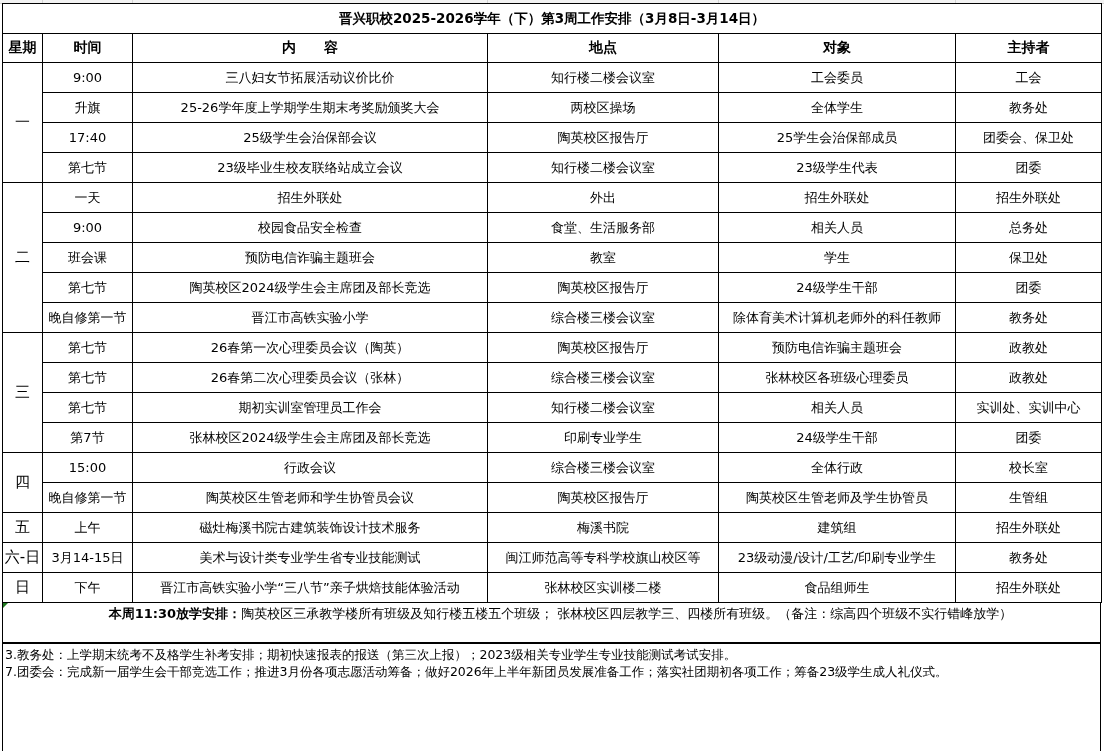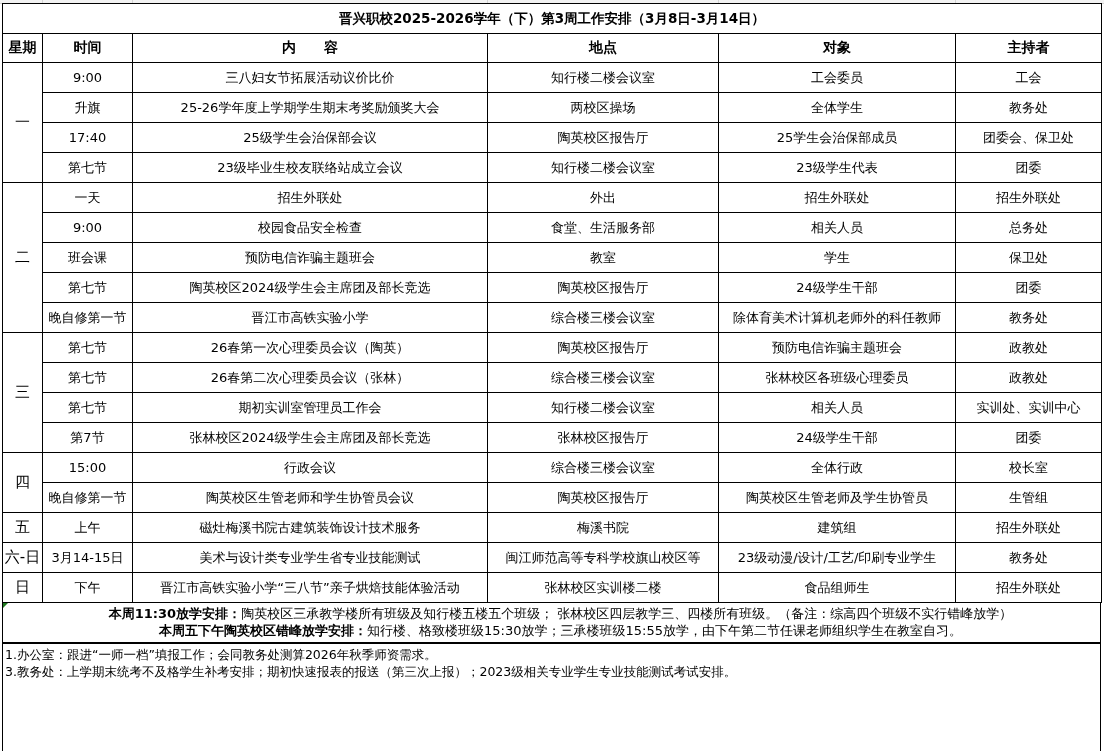--- a/index.html
+++ b/index.html
@@ -148,7 +148,7 @@
       <tr class="row">
         <td>第7节</td>
         <td>张林校区2024级学生会主席团及部长竞选</td>
-        <td>张林校区报告厅</td>
+        <td>印刷专业学生</td>
         <td>24级学生干部</td>
         <td>团委</td>
       </tr>

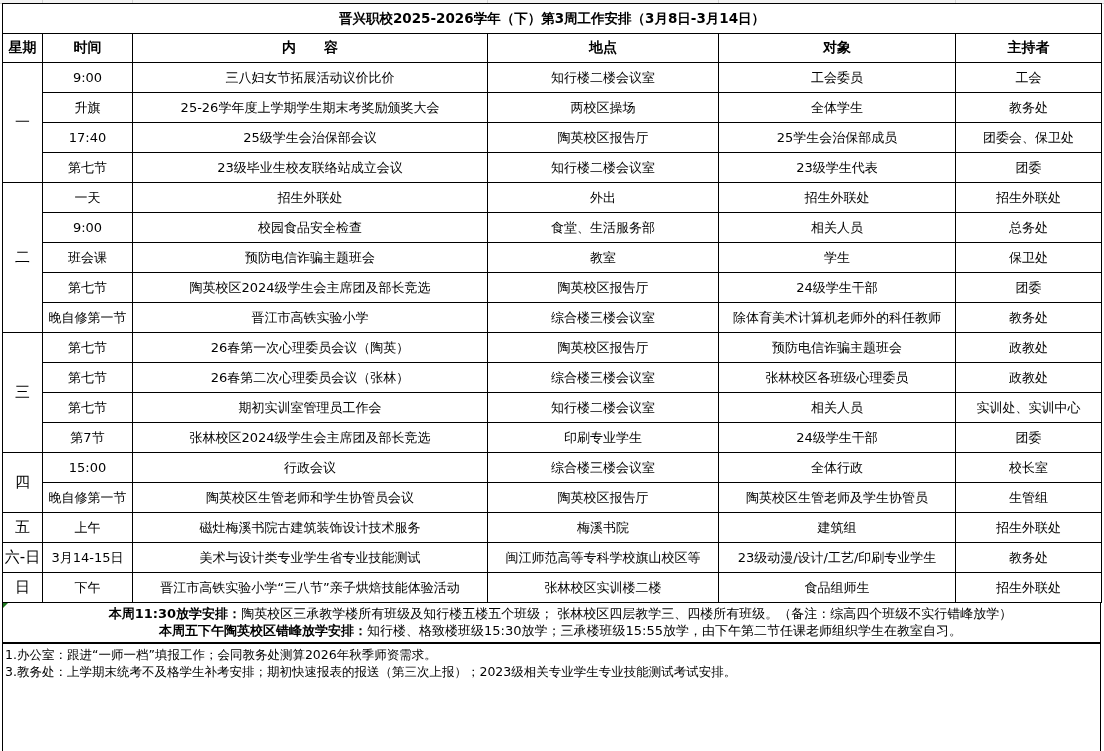--- a/index.html
+++ b/index.html
@@ -201,7 +201,6 @@
   <div class="notice">
     <span class="tri"></span>
     <div><b>本周11:30放学安排：</b><span>陶英校区三承教学楼所有班级及知行楼五楼五个班级；  张林校区四层教学三、四楼所有班级。（备注：综高四个班级不实行错峰放学）</span></div>
-    <div><b>本周五下午陶英校区错峰放学安排：</b><span>知行楼、格致楼班级15:30放学；三承楼班级15:55放学，由下午第二节任课老师组织学生在教室自习。</span></div>
   </div>
 
   <div class="tasks">

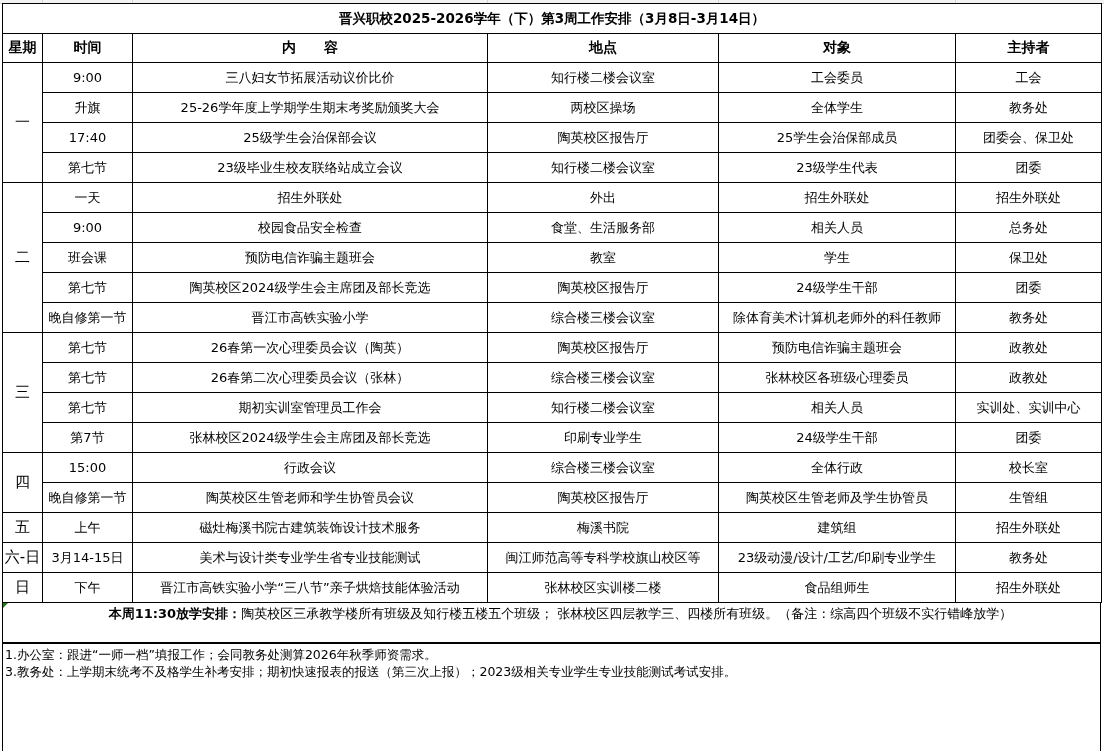--- a/index.html
+++ b/index.html
@@ -204,7 +204,6 @@
   </div>
 
   <div class="tasks">
-    <div>1.办公室：跟进“一师一档”填报工作；会同教务处测算2026年秋季师资需求。</div>
     <div>3.教务处：上学期末统考不及格学生补考安排；期初快速报表的报送（第三次上报）；2023级相关专业学生专业技能测试考试安排。</div>
   </div>
 </div>

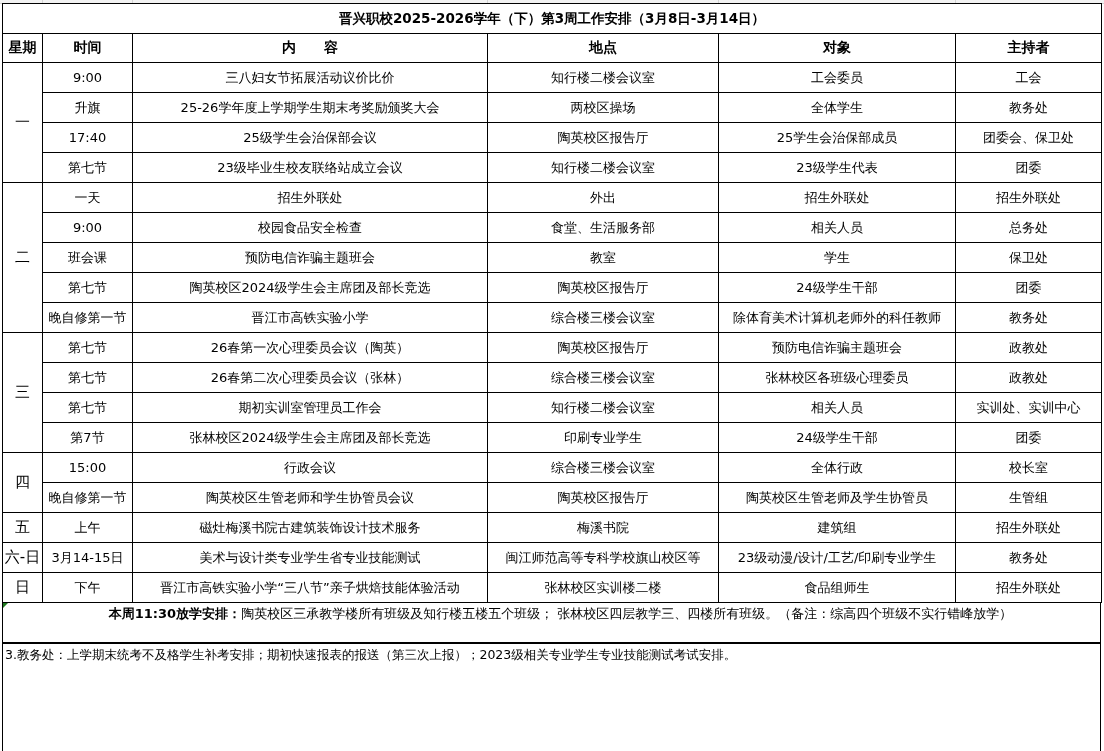--- a/index.html
+++ b/index.html
@@ -205,6 +205,7 @@
 
   <div class="tasks">
     <div>3.教务处：上学期末统考不及格学生补考安排；期初快速报表的报送（第三次上报）；2023级相关专业学生专业技能测试考试安排。</div>
+    <div>7.团委会：完成新一届学生会干部竞选工作；推进3月份各项志愿活动筹备；做好2026年上半年新团员发展准备工作；落实社团期初各项工作；筹备23级学生成人礼仪式。</div>
   </div>
 </div>
 

